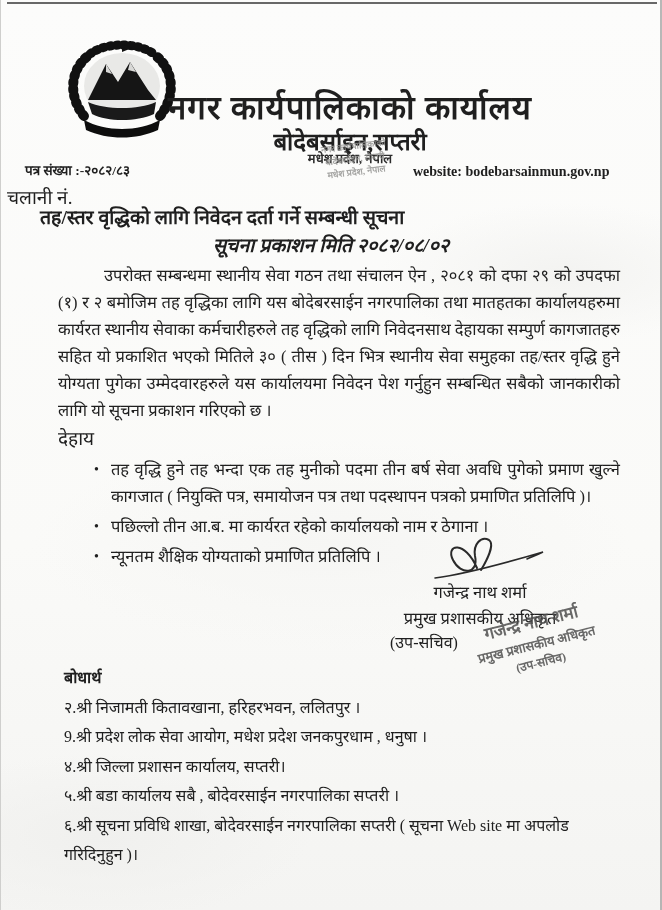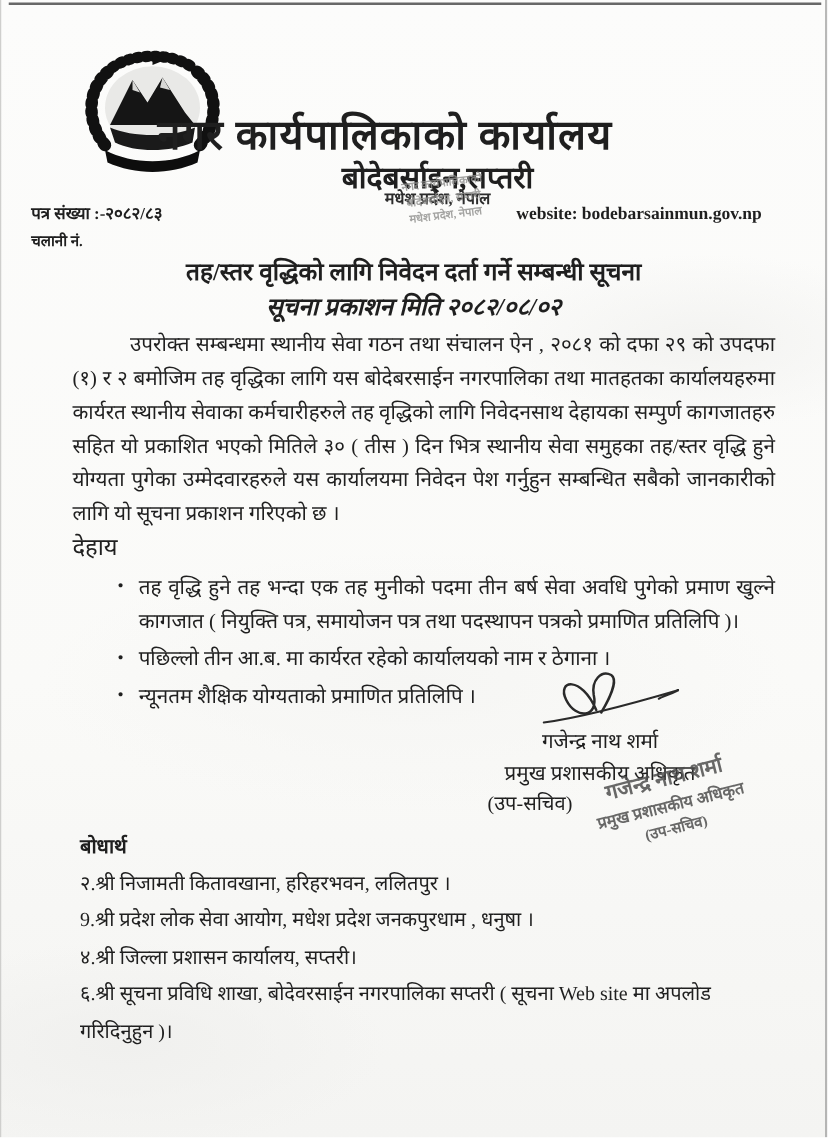--- a/index.html
+++ b/index.html
@@ -24,7 +24,7 @@
 
   .h-muni{position:absolute;left:150px;top:46px;width:400px;text-align:center;
           font-size:31px;font-weight:700;letter-spacing:1px;white-space:nowrap;}
-  .h-office{position:absolute;left:126px;top:84px;width:480px;text-align:left;
+  .h-office{position:absolute;left:110px;top:84px;width:480px;text-align:center;
           font-size:33px;font-weight:700;letter-spacing:1px;white-space:nowrap;}
   .h-place{position:absolute;left:200px;top:124px;width:300px;text-align:center;
           font-size:24px;font-weight:700;}

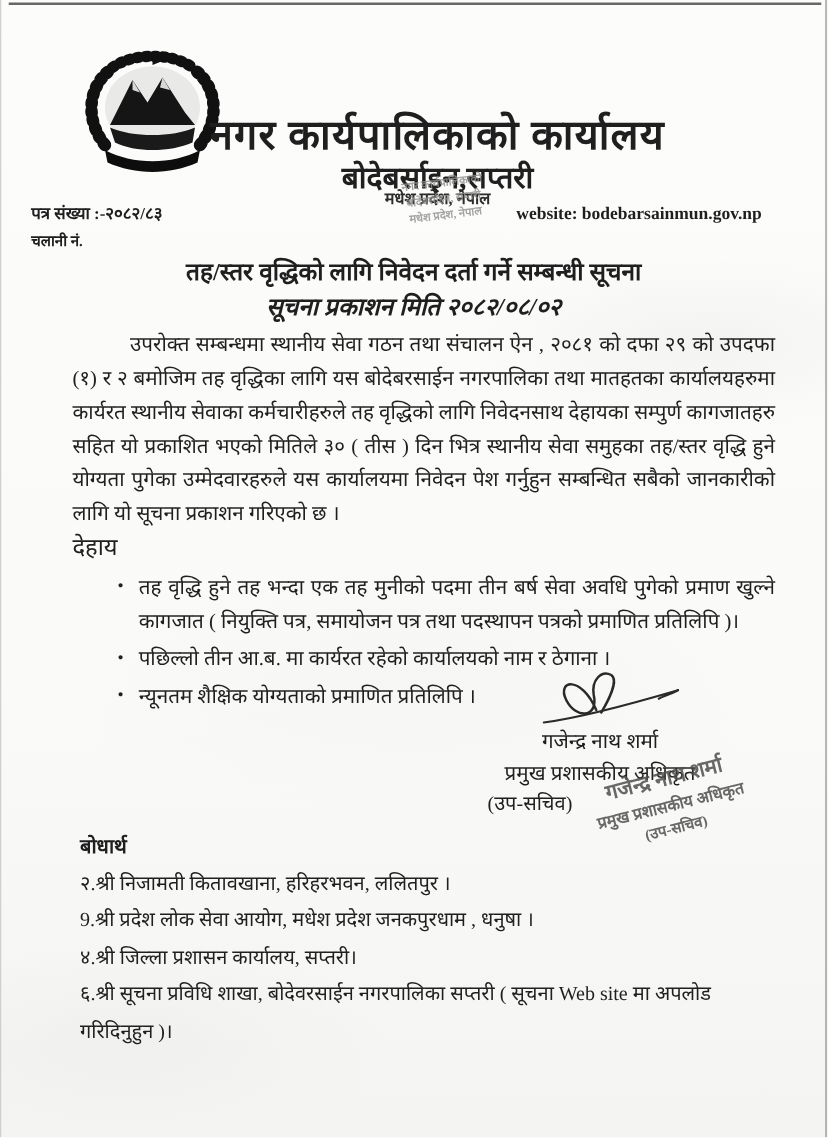--- a/index.html
+++ b/index.html
@@ -36,7 +36,7 @@
           font-size:9px;line-height:13px;text-align:center;font-weight:700;}
 
   .letter-no{position:absolute;left:25px;top:161px;font-size:13.5px;font-weight:600;}
-  .chalani{position:absolute;left:25px;top:184px;font-size:12px;font-weight:700;}
+  .chalani{position:absolute;left:7px;top:184px;font-size:19px;font-weight:400;}
   .website{position:absolute;left:413px;top:164px;font-size:14px;font-weight:600;
           font-family:"Liberation Serif","DejaVu Serif",serif;}
 

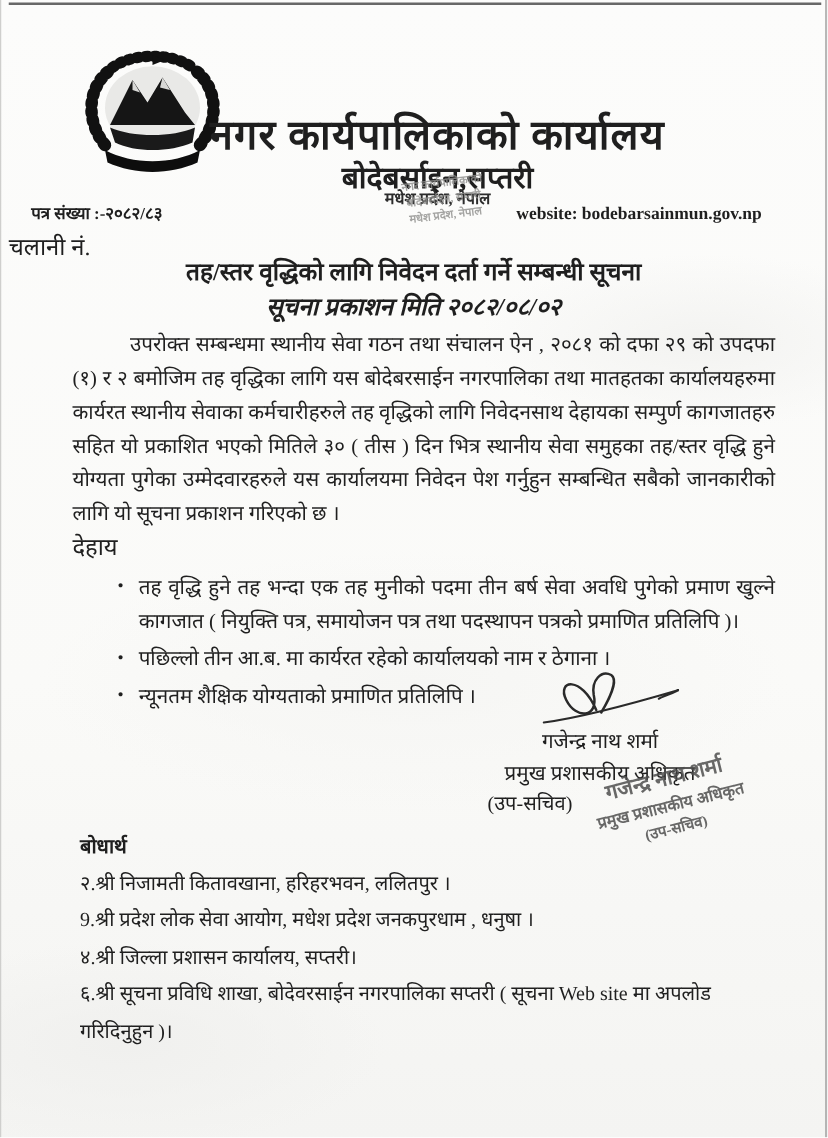--- a/index.html
+++ b/index.html
@@ -40,7 +40,7 @@
   .website{position:absolute;left:413px;top:164px;font-size:14px;font-weight:600;
           font-family:"Liberation Serif","DejaVu Serif",serif;}
 
-  .title{position:absolute;left:40px;top:203px;width:582px;text-align:center;
+  .title{position:absolute;left:40px;top:203px;width:582px;
           font-size:19.5px;font-weight:700;}
   .pubdate{position:absolute;left:40px;top:231px;width:582px;text-align:center;
           font-size:19.5px;font-weight:700;font-style:italic;}

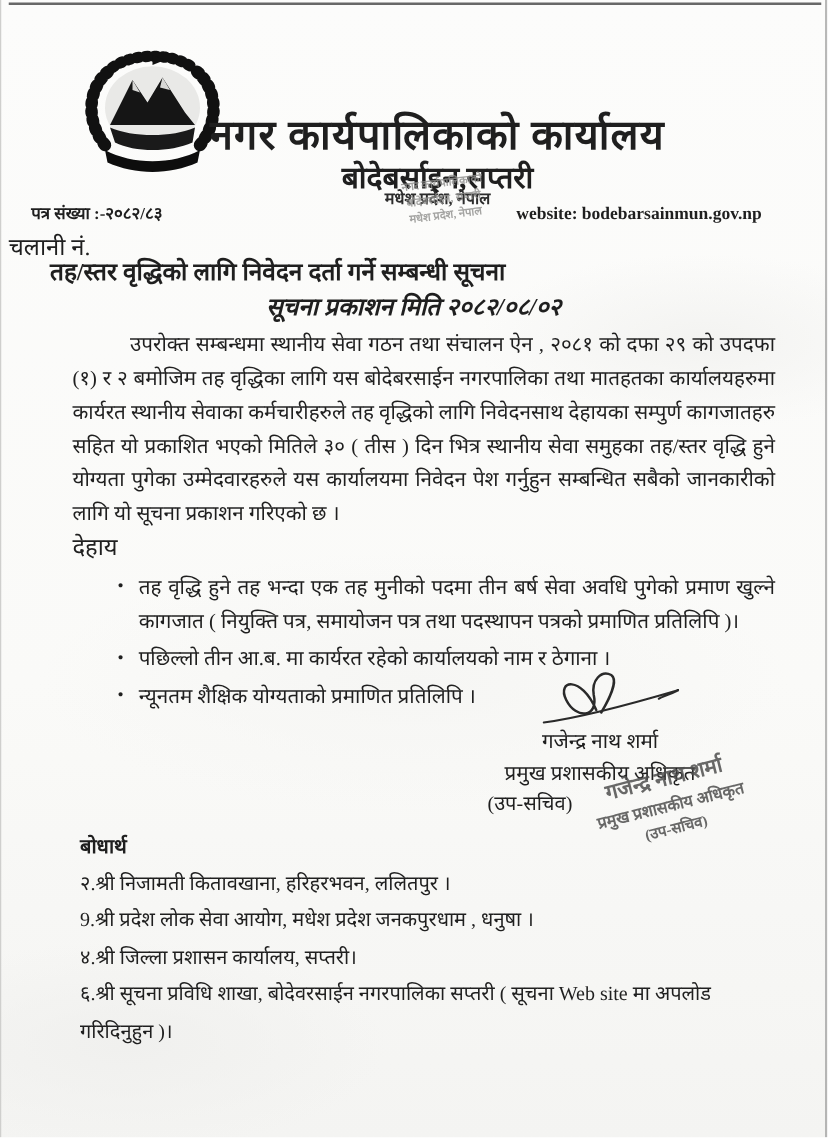--- a/index.html
+++ b/index.html
@@ -157,6 +157,7 @@
     <div class="cc-item">२.श्री निजामती कितावखाना, हरिहरभवन, ललितपुर ।</div>
     <div class="cc-item">9.श्री प्रदेश लोक सेवा आयोग, मधेश प्रदेश जनकपुरधाम , धनुषा ।</div>
     <div class="cc-item">४.श्री जिल्ला प्रशासन कार्यालय, सप्तरी।</div>
+    <div class="cc-item">५.श्री बडा कार्यालय सबै , बोदेवरसाईन नगरपालिका सप्तरी ।</div>
     <div class="cc-item">६.श्री सूचना प्रविधि शाखा, बोदेवरसाईन नगरपालिका सप्तरी ( सूचना Web site मा अपलोड गरिदिनुहुन )।</div>
   </div>
 </div>

